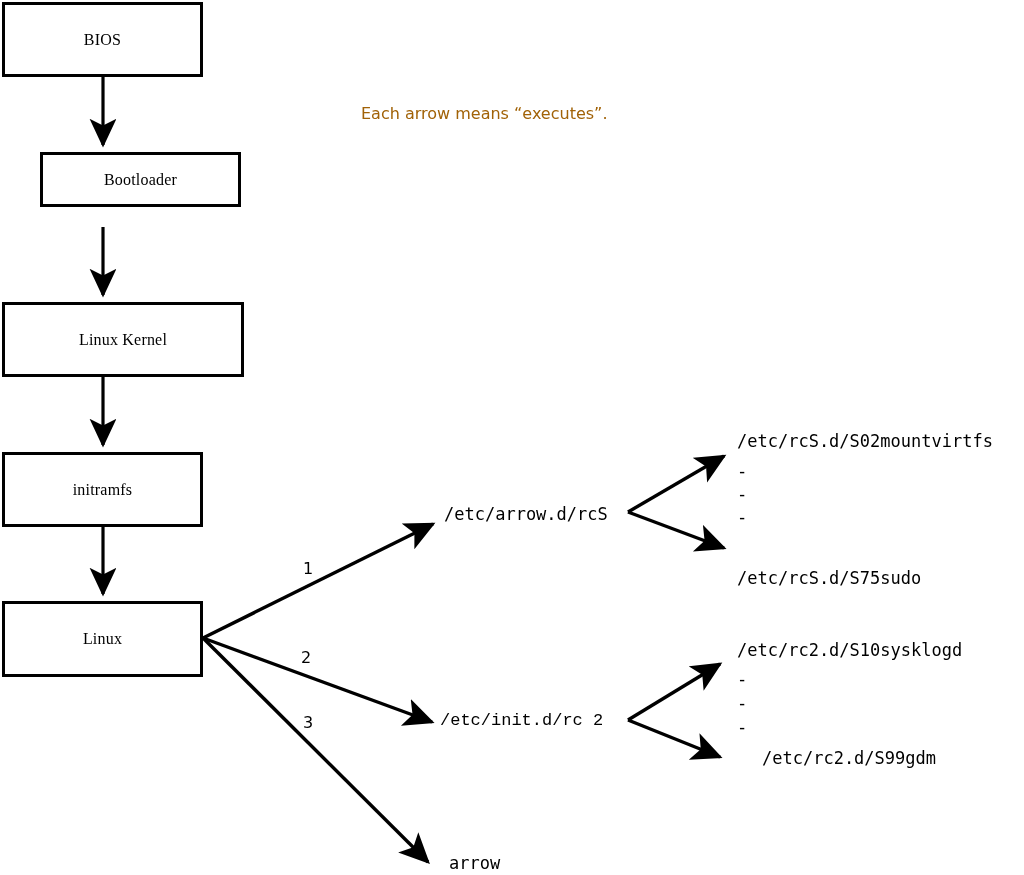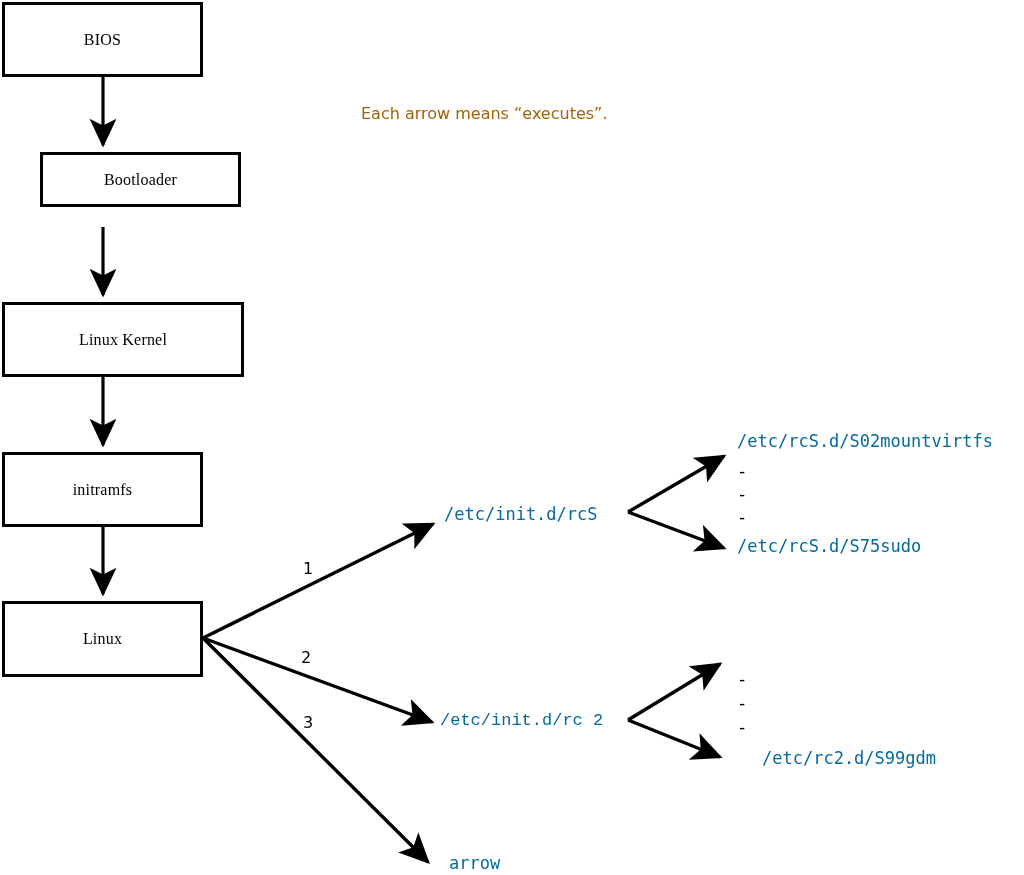--- a/index.html
+++ b/index.html
@@ -39,7 +39,7 @@
     position: absolute;
     font-family: "DejaVu Sans Mono", monospace;
     font-size: 17px;
-    color: #0369a1;
+    color: #000000;
     white-space: nowrap;
     line-height: 1;
   }

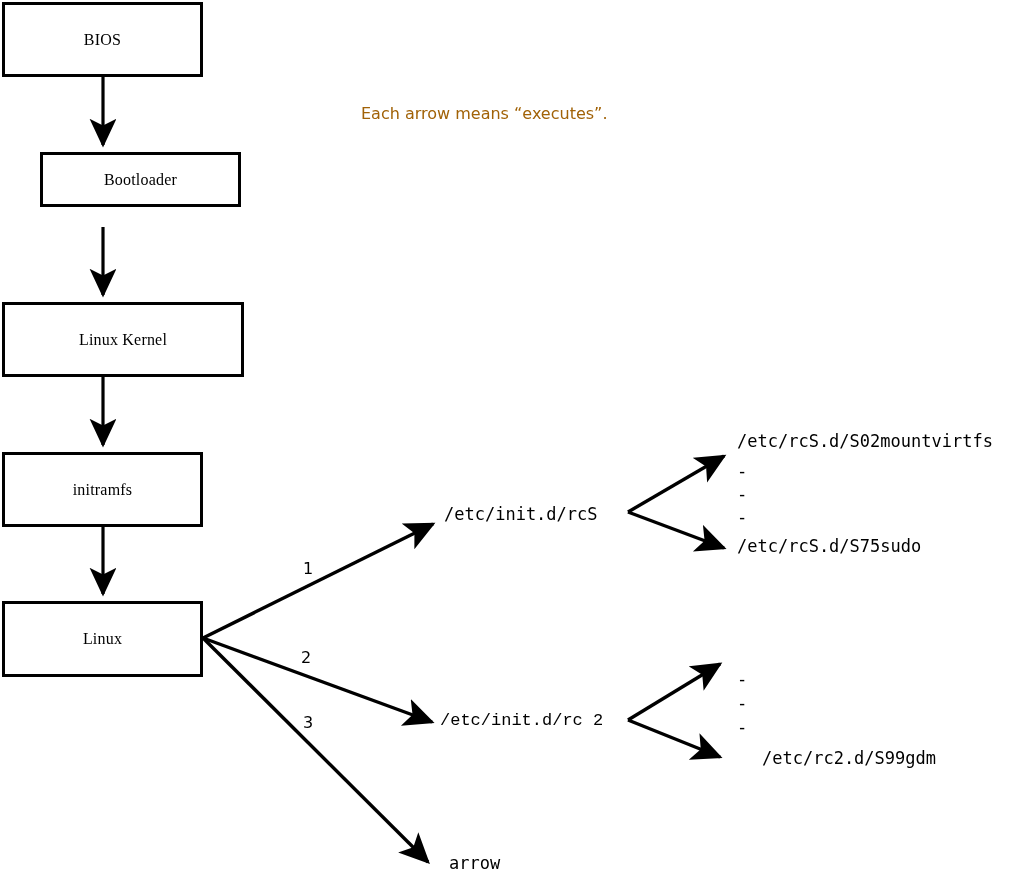--- a/index.html
+++ b/index.html
@@ -116,7 +116,7 @@
   <div class="edge-number" id="num-1" style="left: 301px; top: 650px;">2</div>
   <div class="edge-number" id="num-2" style="left: 303px; top: 715px;">3</div>
 
-  <div class="mono-label" id="lbl-rcS" style="left: 444px; top: 506px;">/etc/init.d/rcS</div>
+  <div class="mono-label" id="lbl-rcS" style="left: 444px; top: 506px;">/etc/arrow.d/rcS</div>
   <div class="mono-label" id="lbl-rcS-c0" style="left: 737px; top: 433px;">/etc/rcS.d/S02mountvirtfs</div>
   <div class="mono-label" id="lbl-rcS-c1" style="left: 737px; top: 538px;">/etc/rcS.d/S75sudo</div>
   <div class="dash-mark" id="rcS-d0" style="left: 737px; top: 463px;">-</div>

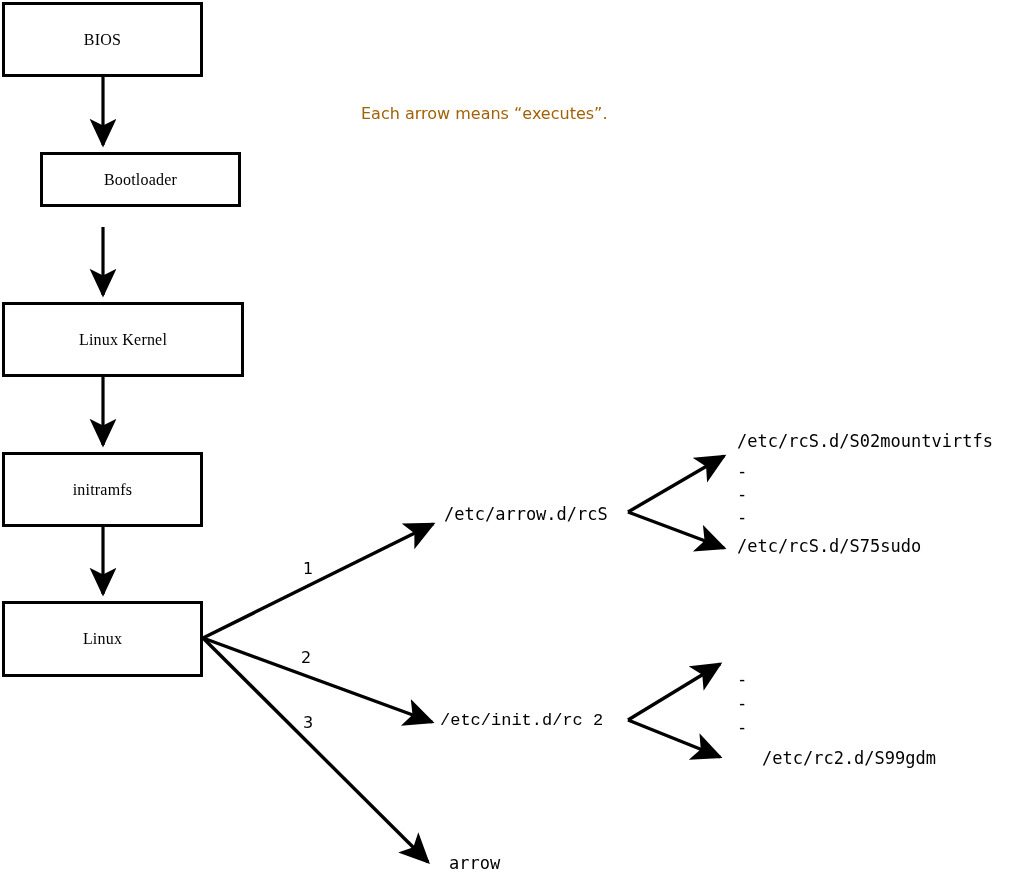--- a/index.html
+++ b/index.html
@@ -118,7 +118,7 @@
 
   <div class="mono-label" id="lbl-rcS" style="left: 444px; top: 506px;">/etc/arrow.d/rcS</div>
   <div class="mono-label" id="lbl-rcS-c0" style="left: 737px; top: 433px;">/etc/rcS.d/S02mountvirtfs</div>
-  <div class="mono-label" id="lbl-rcS-c1" style="left: 737px; top: 538px;">/etc/rcS.d/S75sudo</div>
+  <div class="mono-label" id="lbl-rcS-c1" style="left: 737px; top: 570px;">/etc/rcS.d/S75sudo</div>
   <div class="dash-mark" id="rcS-d0" style="left: 737px; top: 463px;">-</div>
   <div class="dash-mark" id="rcS-d1" style="left: 737px; top: 486px;">-</div>
   <div class="dash-mark" id="rcS-d2" style="left: 737px; top: 509px;">-</div>

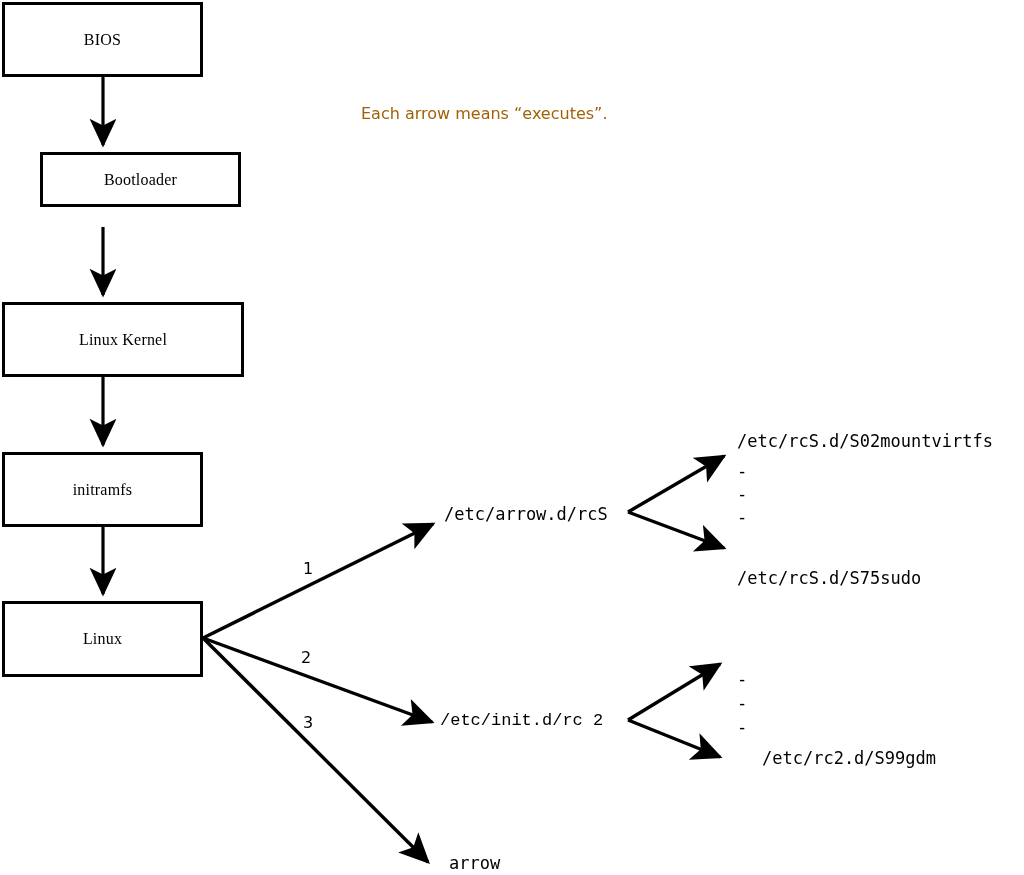--- a/index.html
+++ b/index.html
@@ -124,6 +124,7 @@
   <div class="dash-mark" id="rcS-d2" style="left: 737px; top: 509px;">-</div>
 
   <div class="mono-label" id="lbl-rc2" style="left: 440px; top: 712px; font-family: Liberation Mono, monospace;">/etc/init.d/rc 2</div>
+  <div class="mono-label" id="lbl-rc2-c0" style="left: 737px; top: 642px;">/etc/rc2.d/S10sysklogd</div>
   <div class="mono-label" id="lbl-rc2-c1" style="left: 737px; top: 750px; margin-left: 25px;">/etc/rc2.d/S99gdm</div>
   <div class="dash-mark" id="rc2-d0" style="left: 737px; top: 671px;">-</div>
   <div class="dash-mark" id="rc2-d1" style="left: 737px; top: 695px;">-</div>

